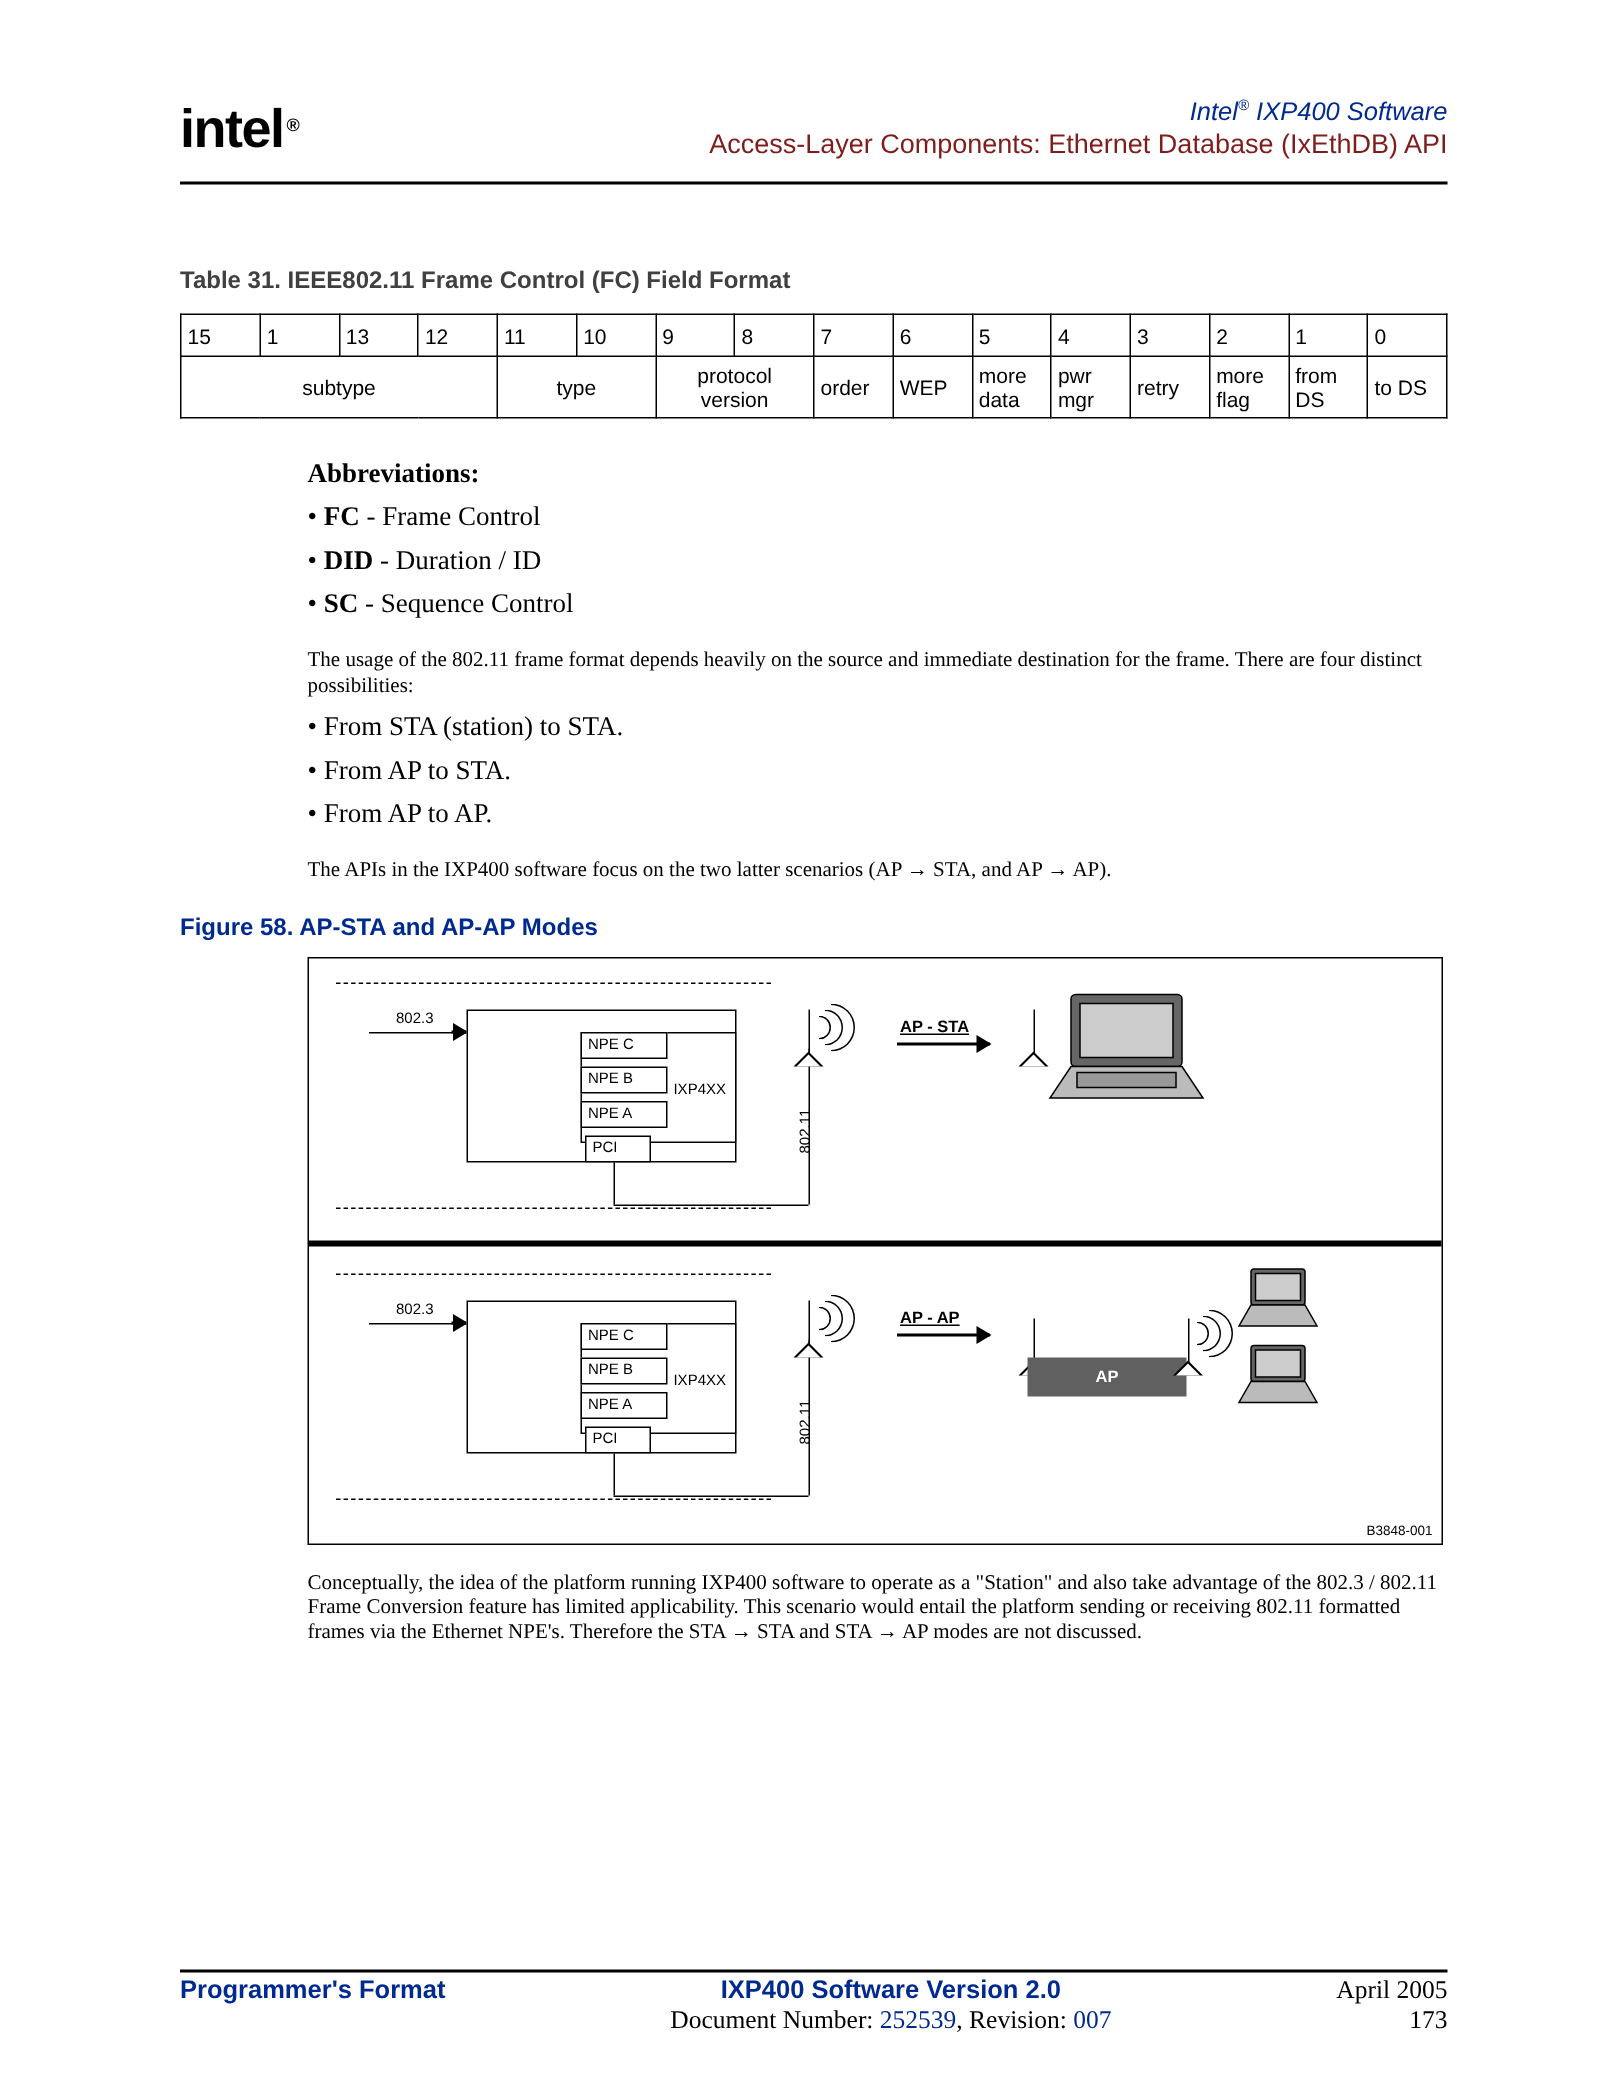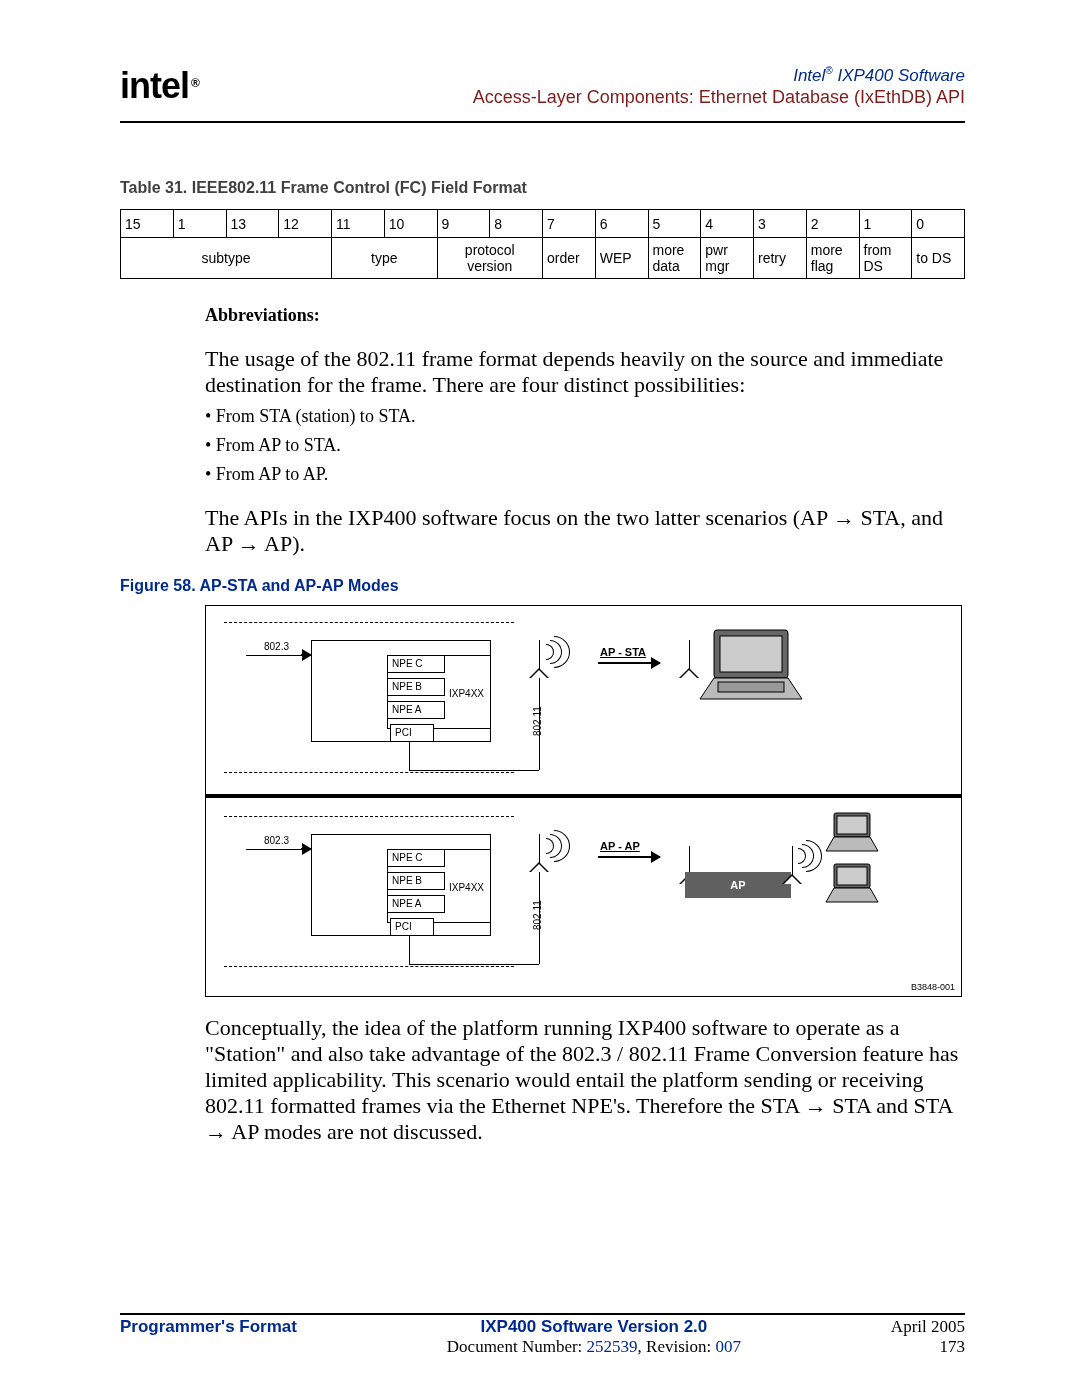--- a/index.html
+++ b/index.html
@@ -206,6 +206,11 @@
 
   <div class="body-indent">
     <div class="abbr-head">Abbreviations:</div>
+    <ul class="bul" id="abbr-list">
+        <li><span class="b">FC</span><span> - Frame Control</span></li>
+        <li><span class="b">DID</span><span> - Duration / ID</span></li>
+        <li><span class="b">SC</span><span> - Sequence Control</span></li>
+      </ul>
 
     <div class="para">The usage of the 802.11 frame format depends heavily on the source and immediate destination for the frame.  There are four distinct possibilities:</div>
     <ul class="bul" id="poss-list">

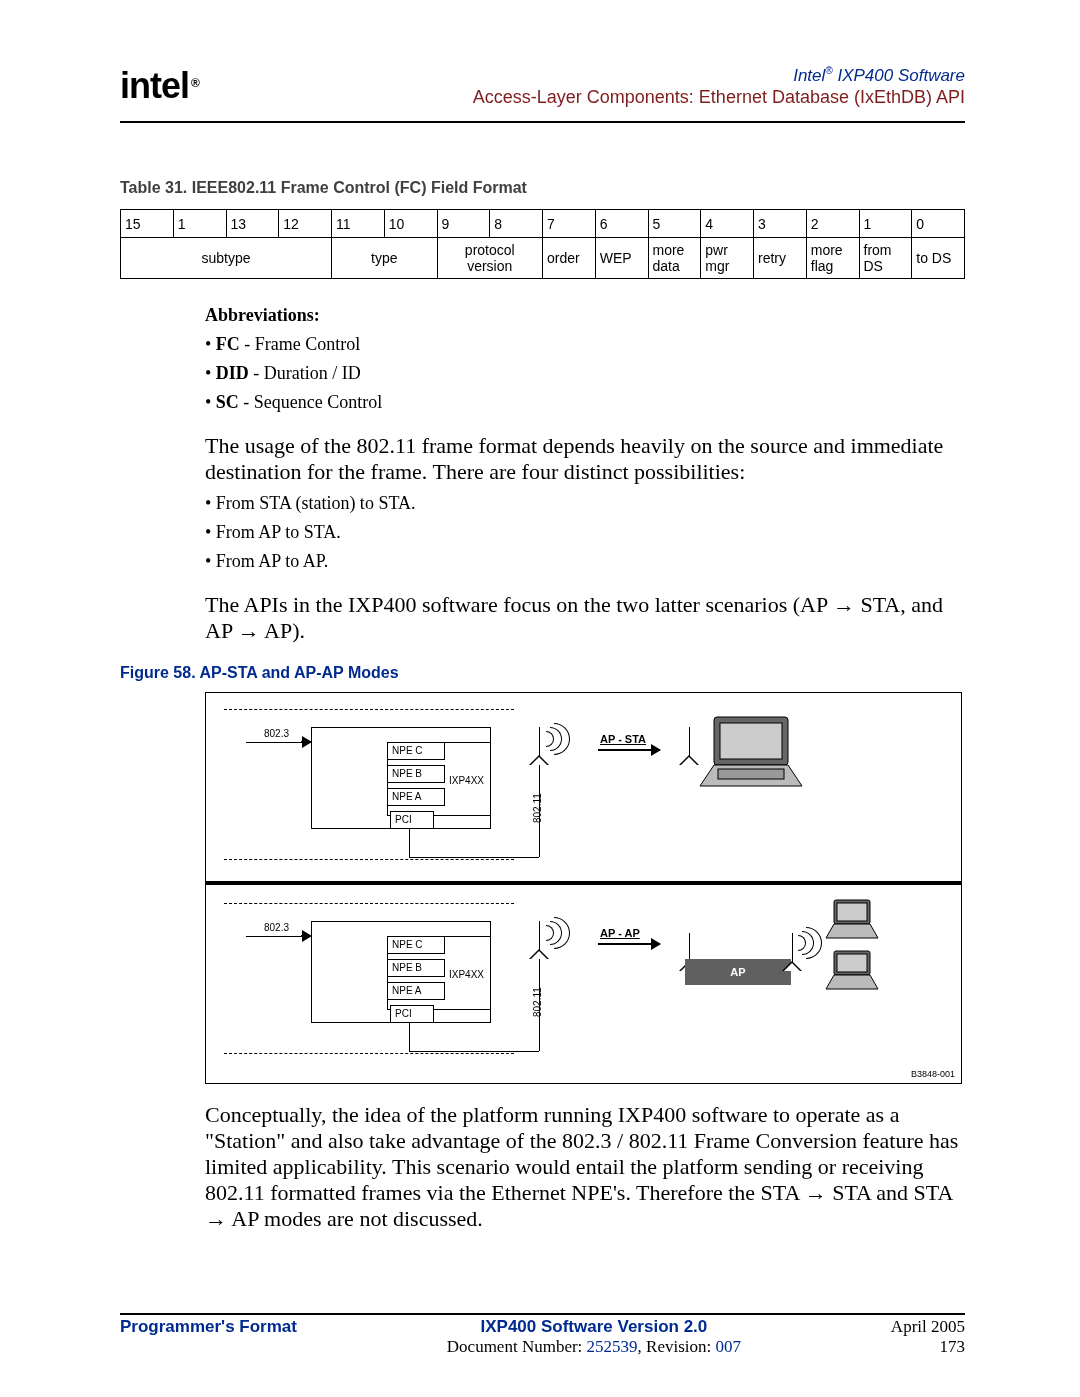--- a/index.html
+++ b/index.html
@@ -59,7 +59,7 @@
   ul.bul li { font-size: 18px; margin: 8px 0 0 18px; text-indent: -18px; }
   ul.bul li::before { content: "•  "; }
   ul.bul li .b { font-weight: 700; }
-  .para { font-size: 22px; margin-top: 20px; line-height: 1.18; }
+  .para { font-size: 14px; margin-top: 20px; line-height: 1.18; }
   .fig-title {
     font-family: Helvetica, Arial, sans-serif;
     font-weight: 700;

